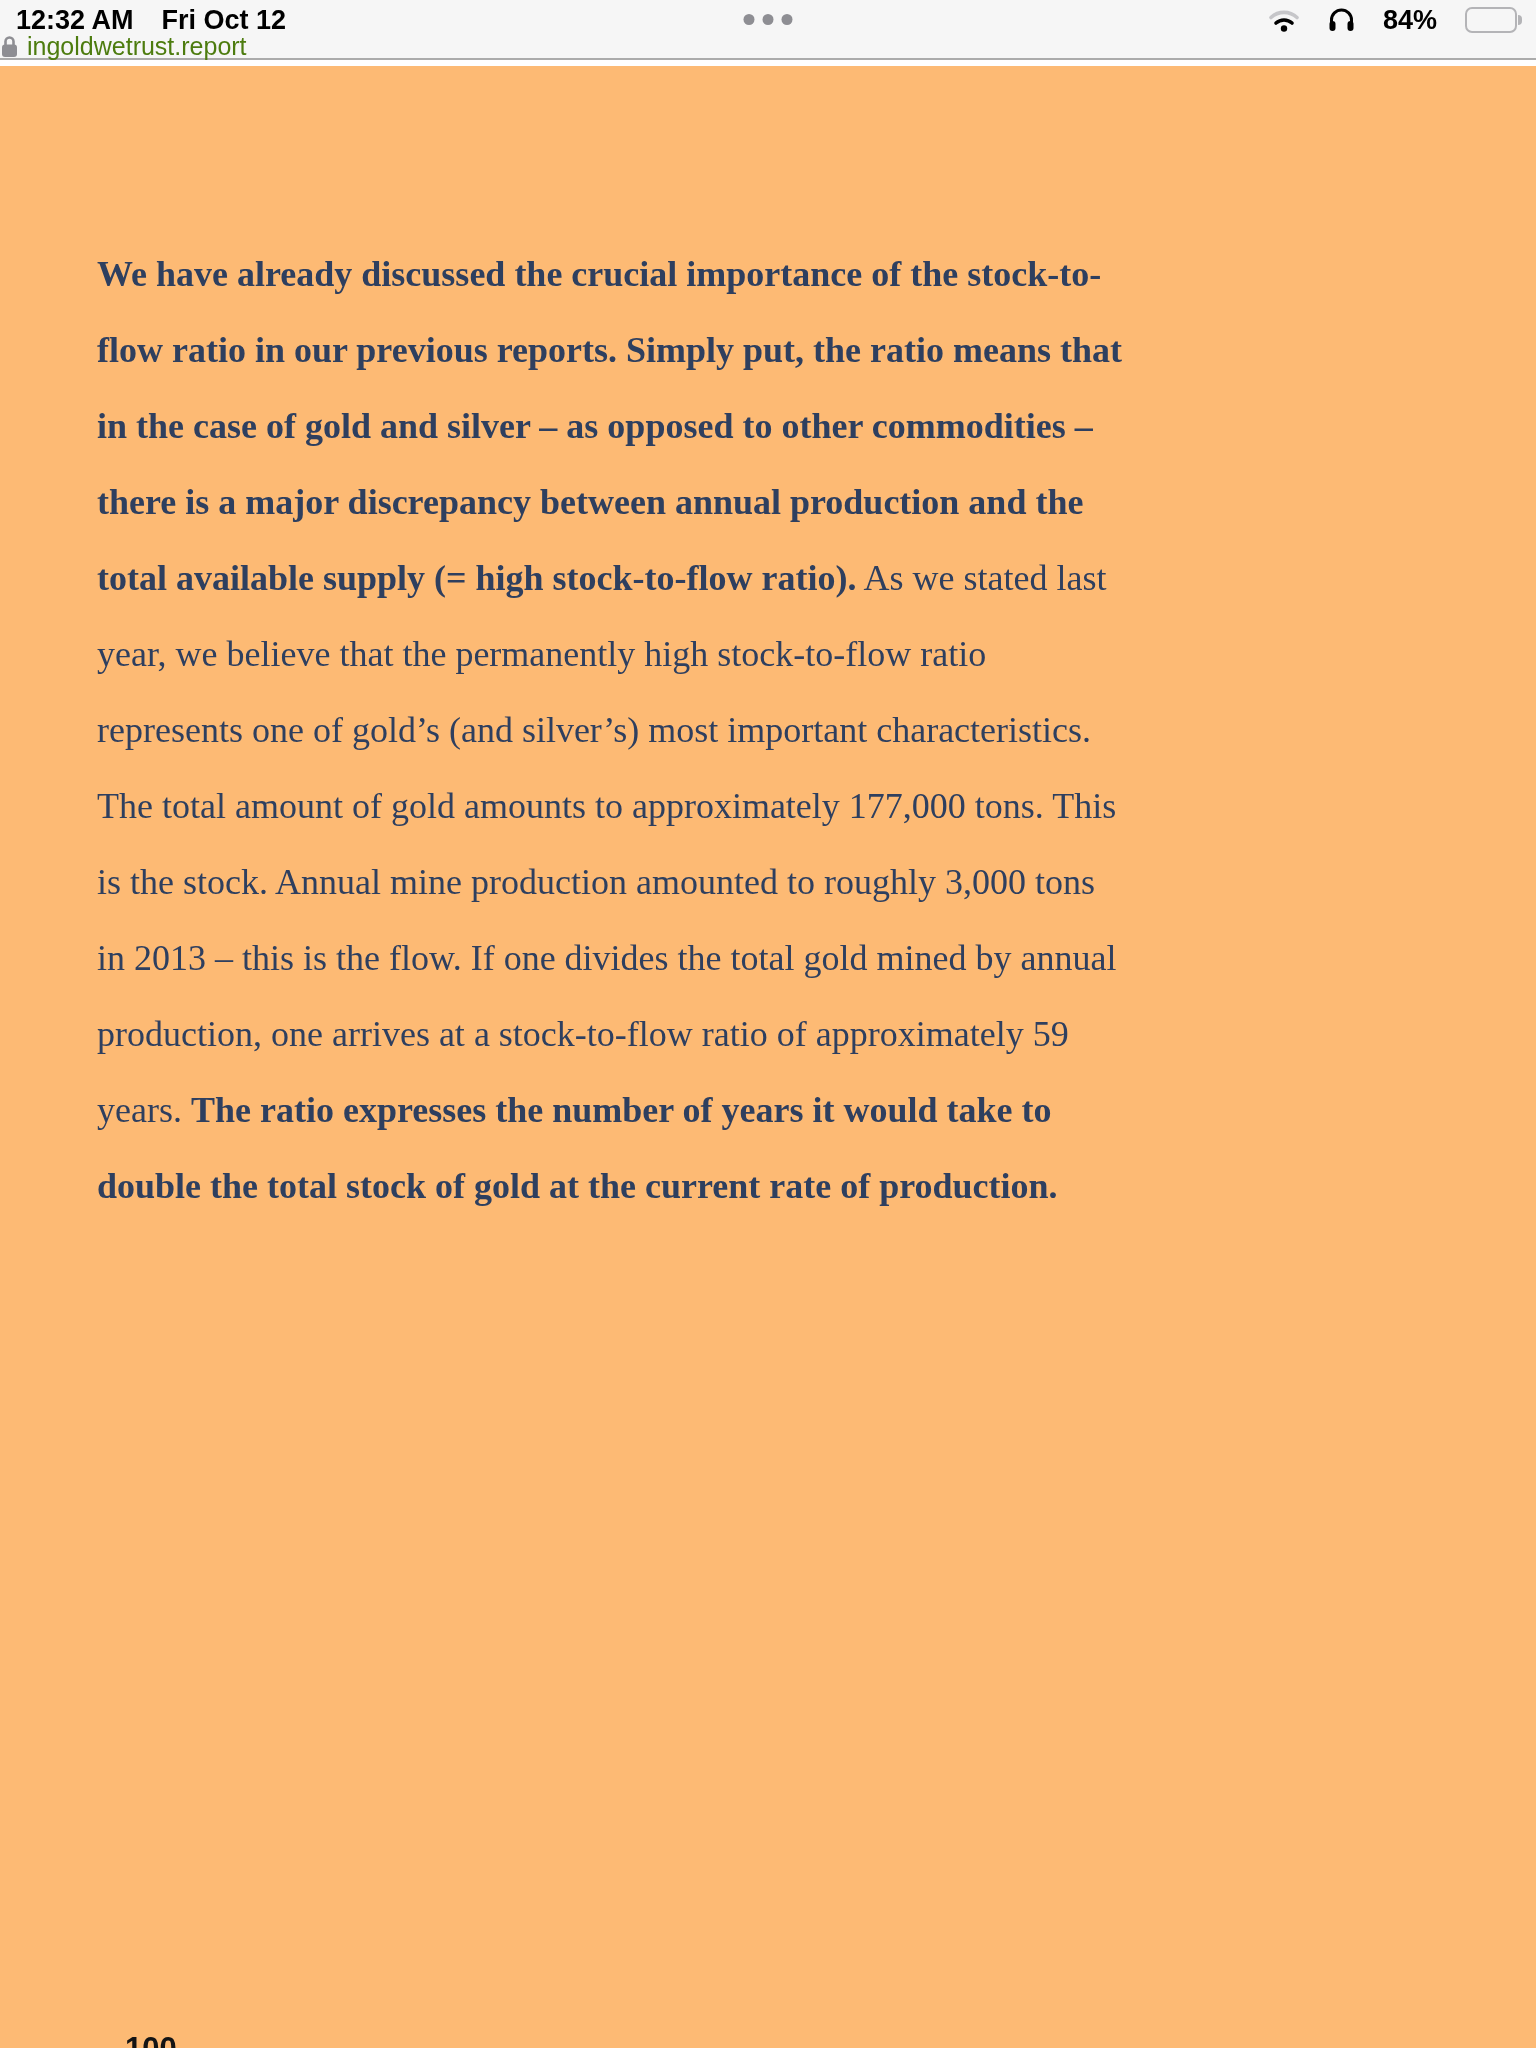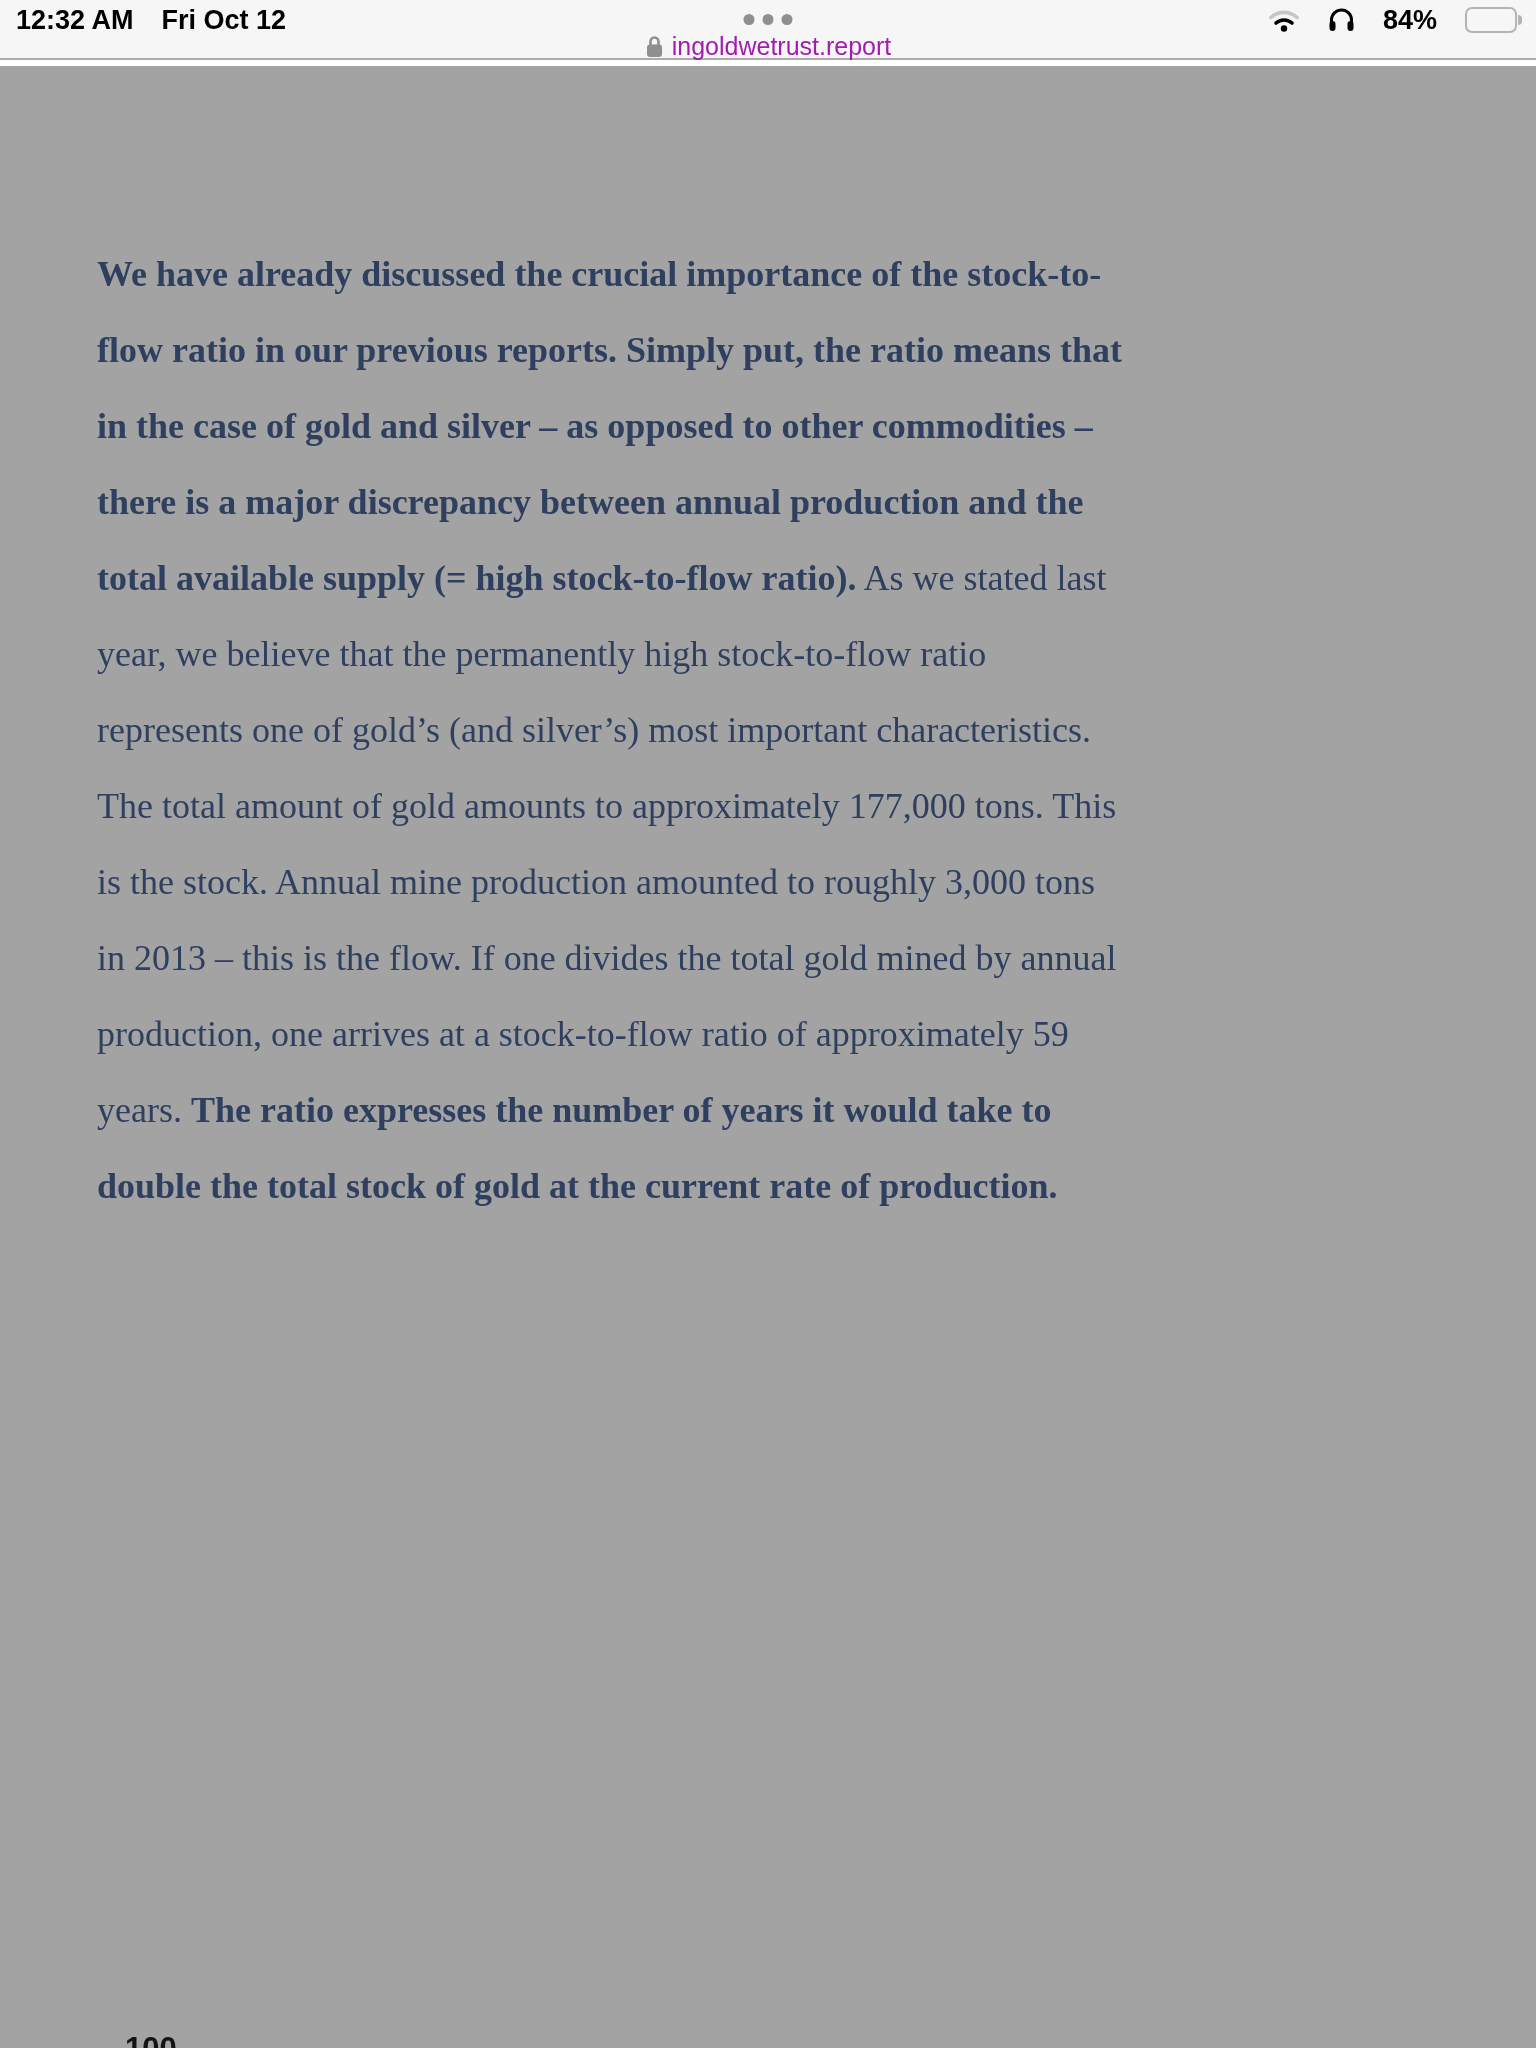--- a/index.html
+++ b/index.html
@@ -62,8 +62,8 @@
   .url-row {
     position: absolute; top: 31px; left: 0; right: 0;
     height: 30px;
-    display: flex; align-items: center; justify-content: center; gap: 8px;
-    font-size: 25px; color: #a21caf;
+    display: flex; align-items: center; gap: 8px;
+    font-size: 25px; color: #4d7c0f;
   }
   
   .page {

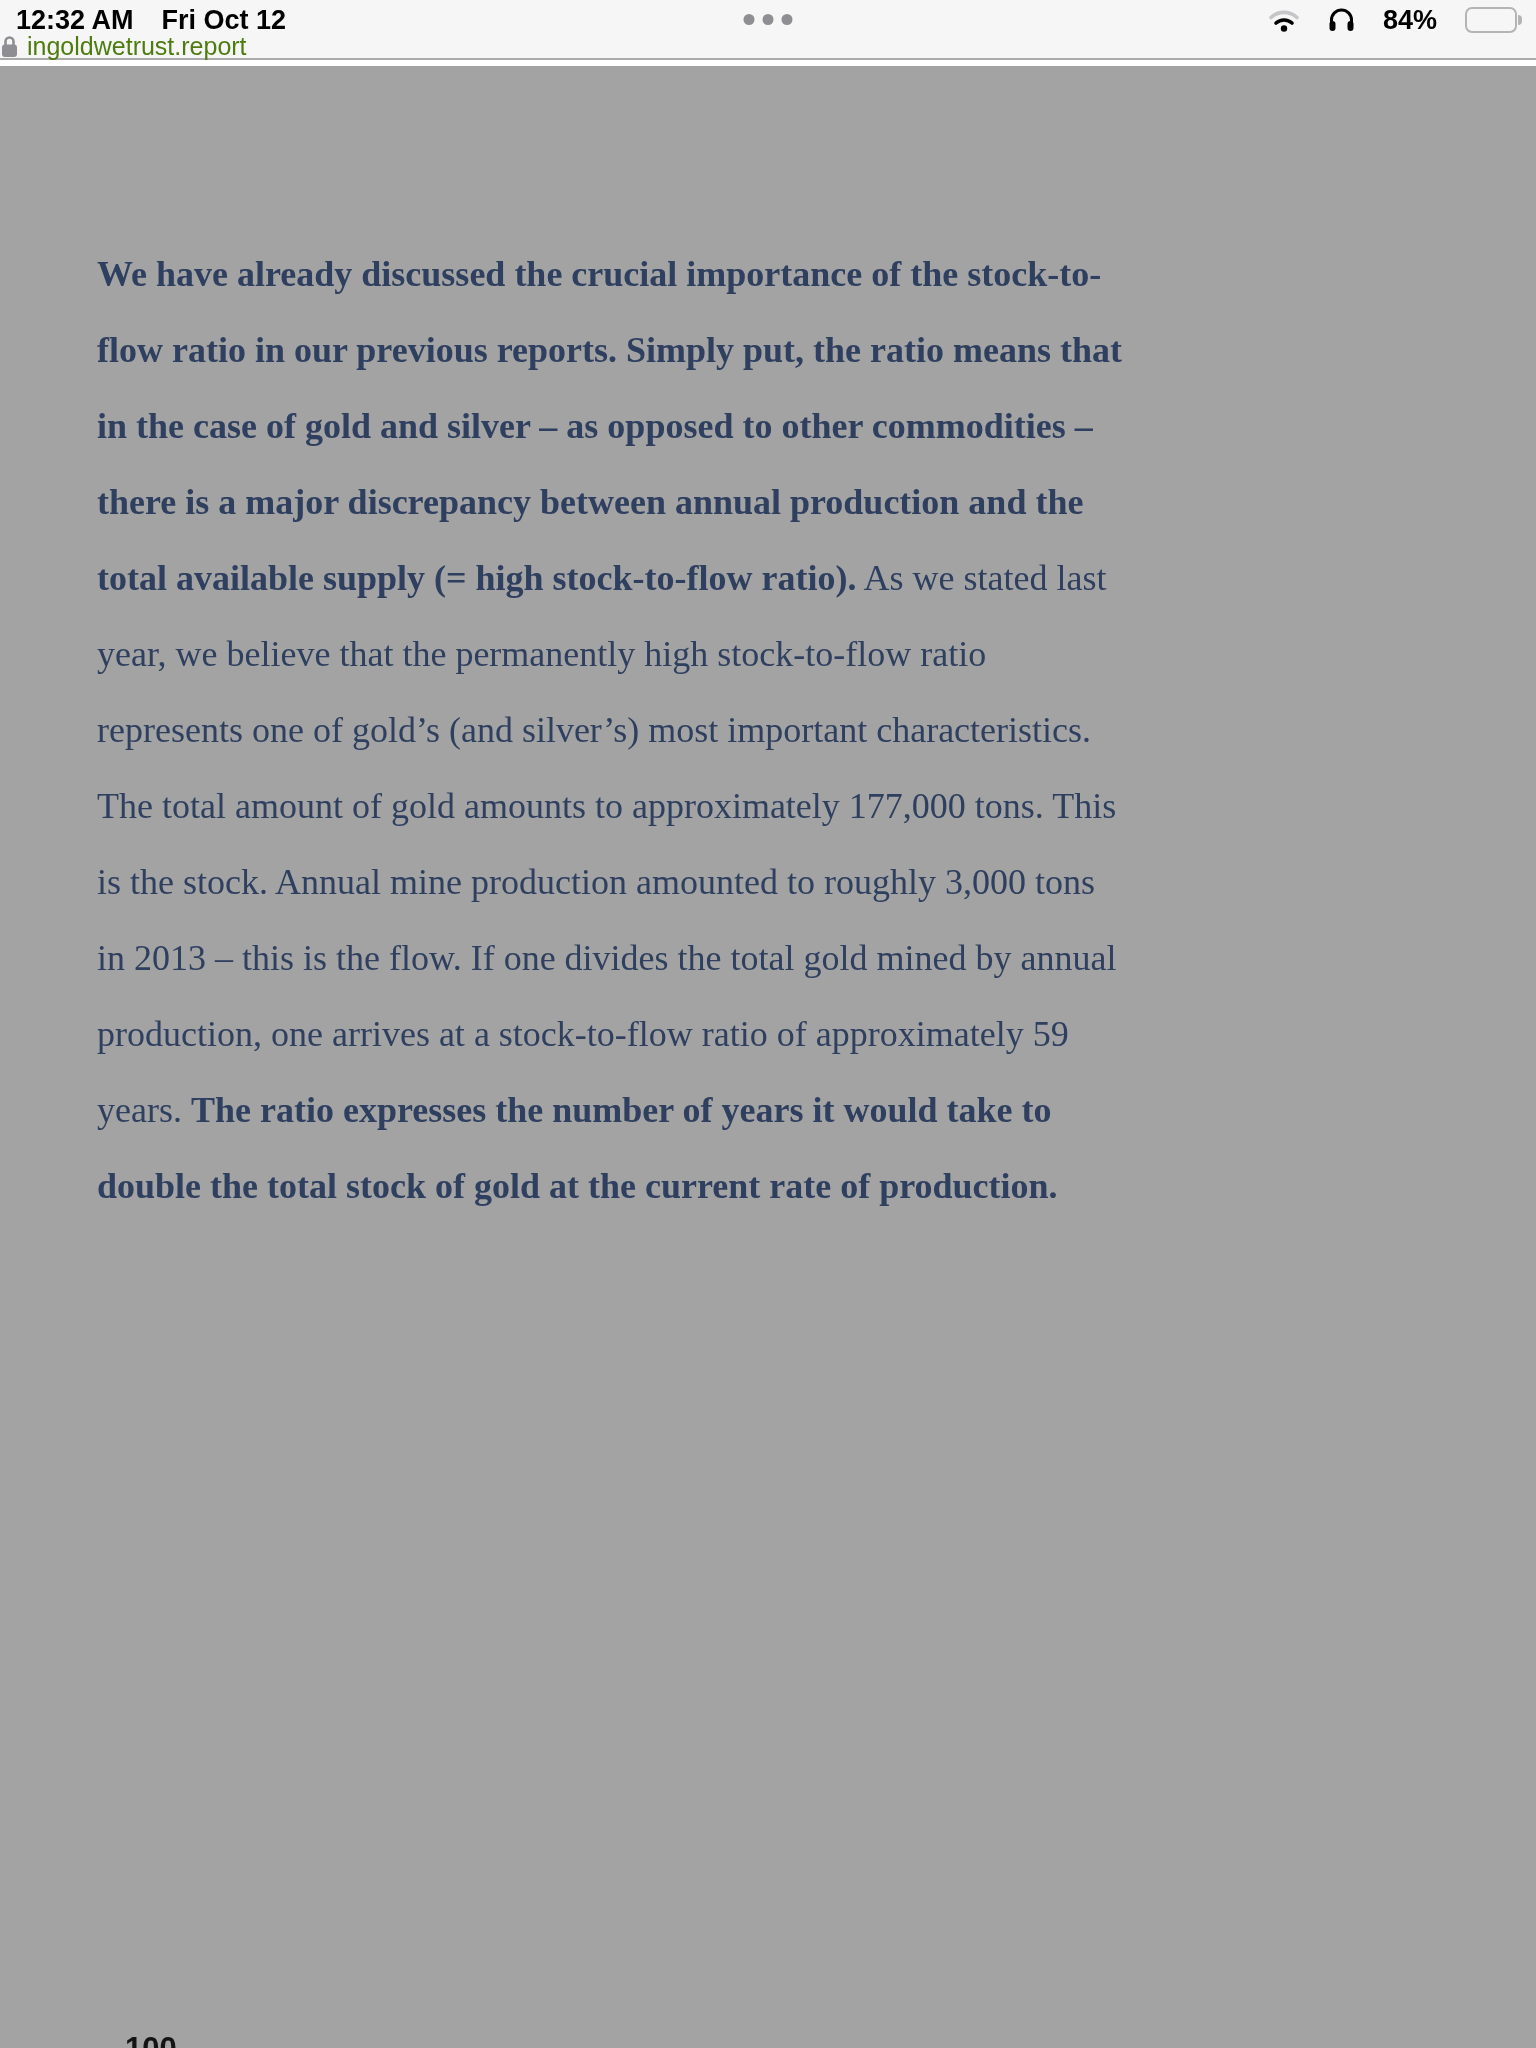--- a/index.html
+++ b/index.html
@@ -69,7 +69,7 @@
   .page {
     position: absolute; top: 66px; left: 0;
     width: 1536px; height: 1982px;
-    background: #a3a3a3;
+    background: #fdba74;
   }
   .para {
     position: absolute; left: 97px; width: 1032px;

